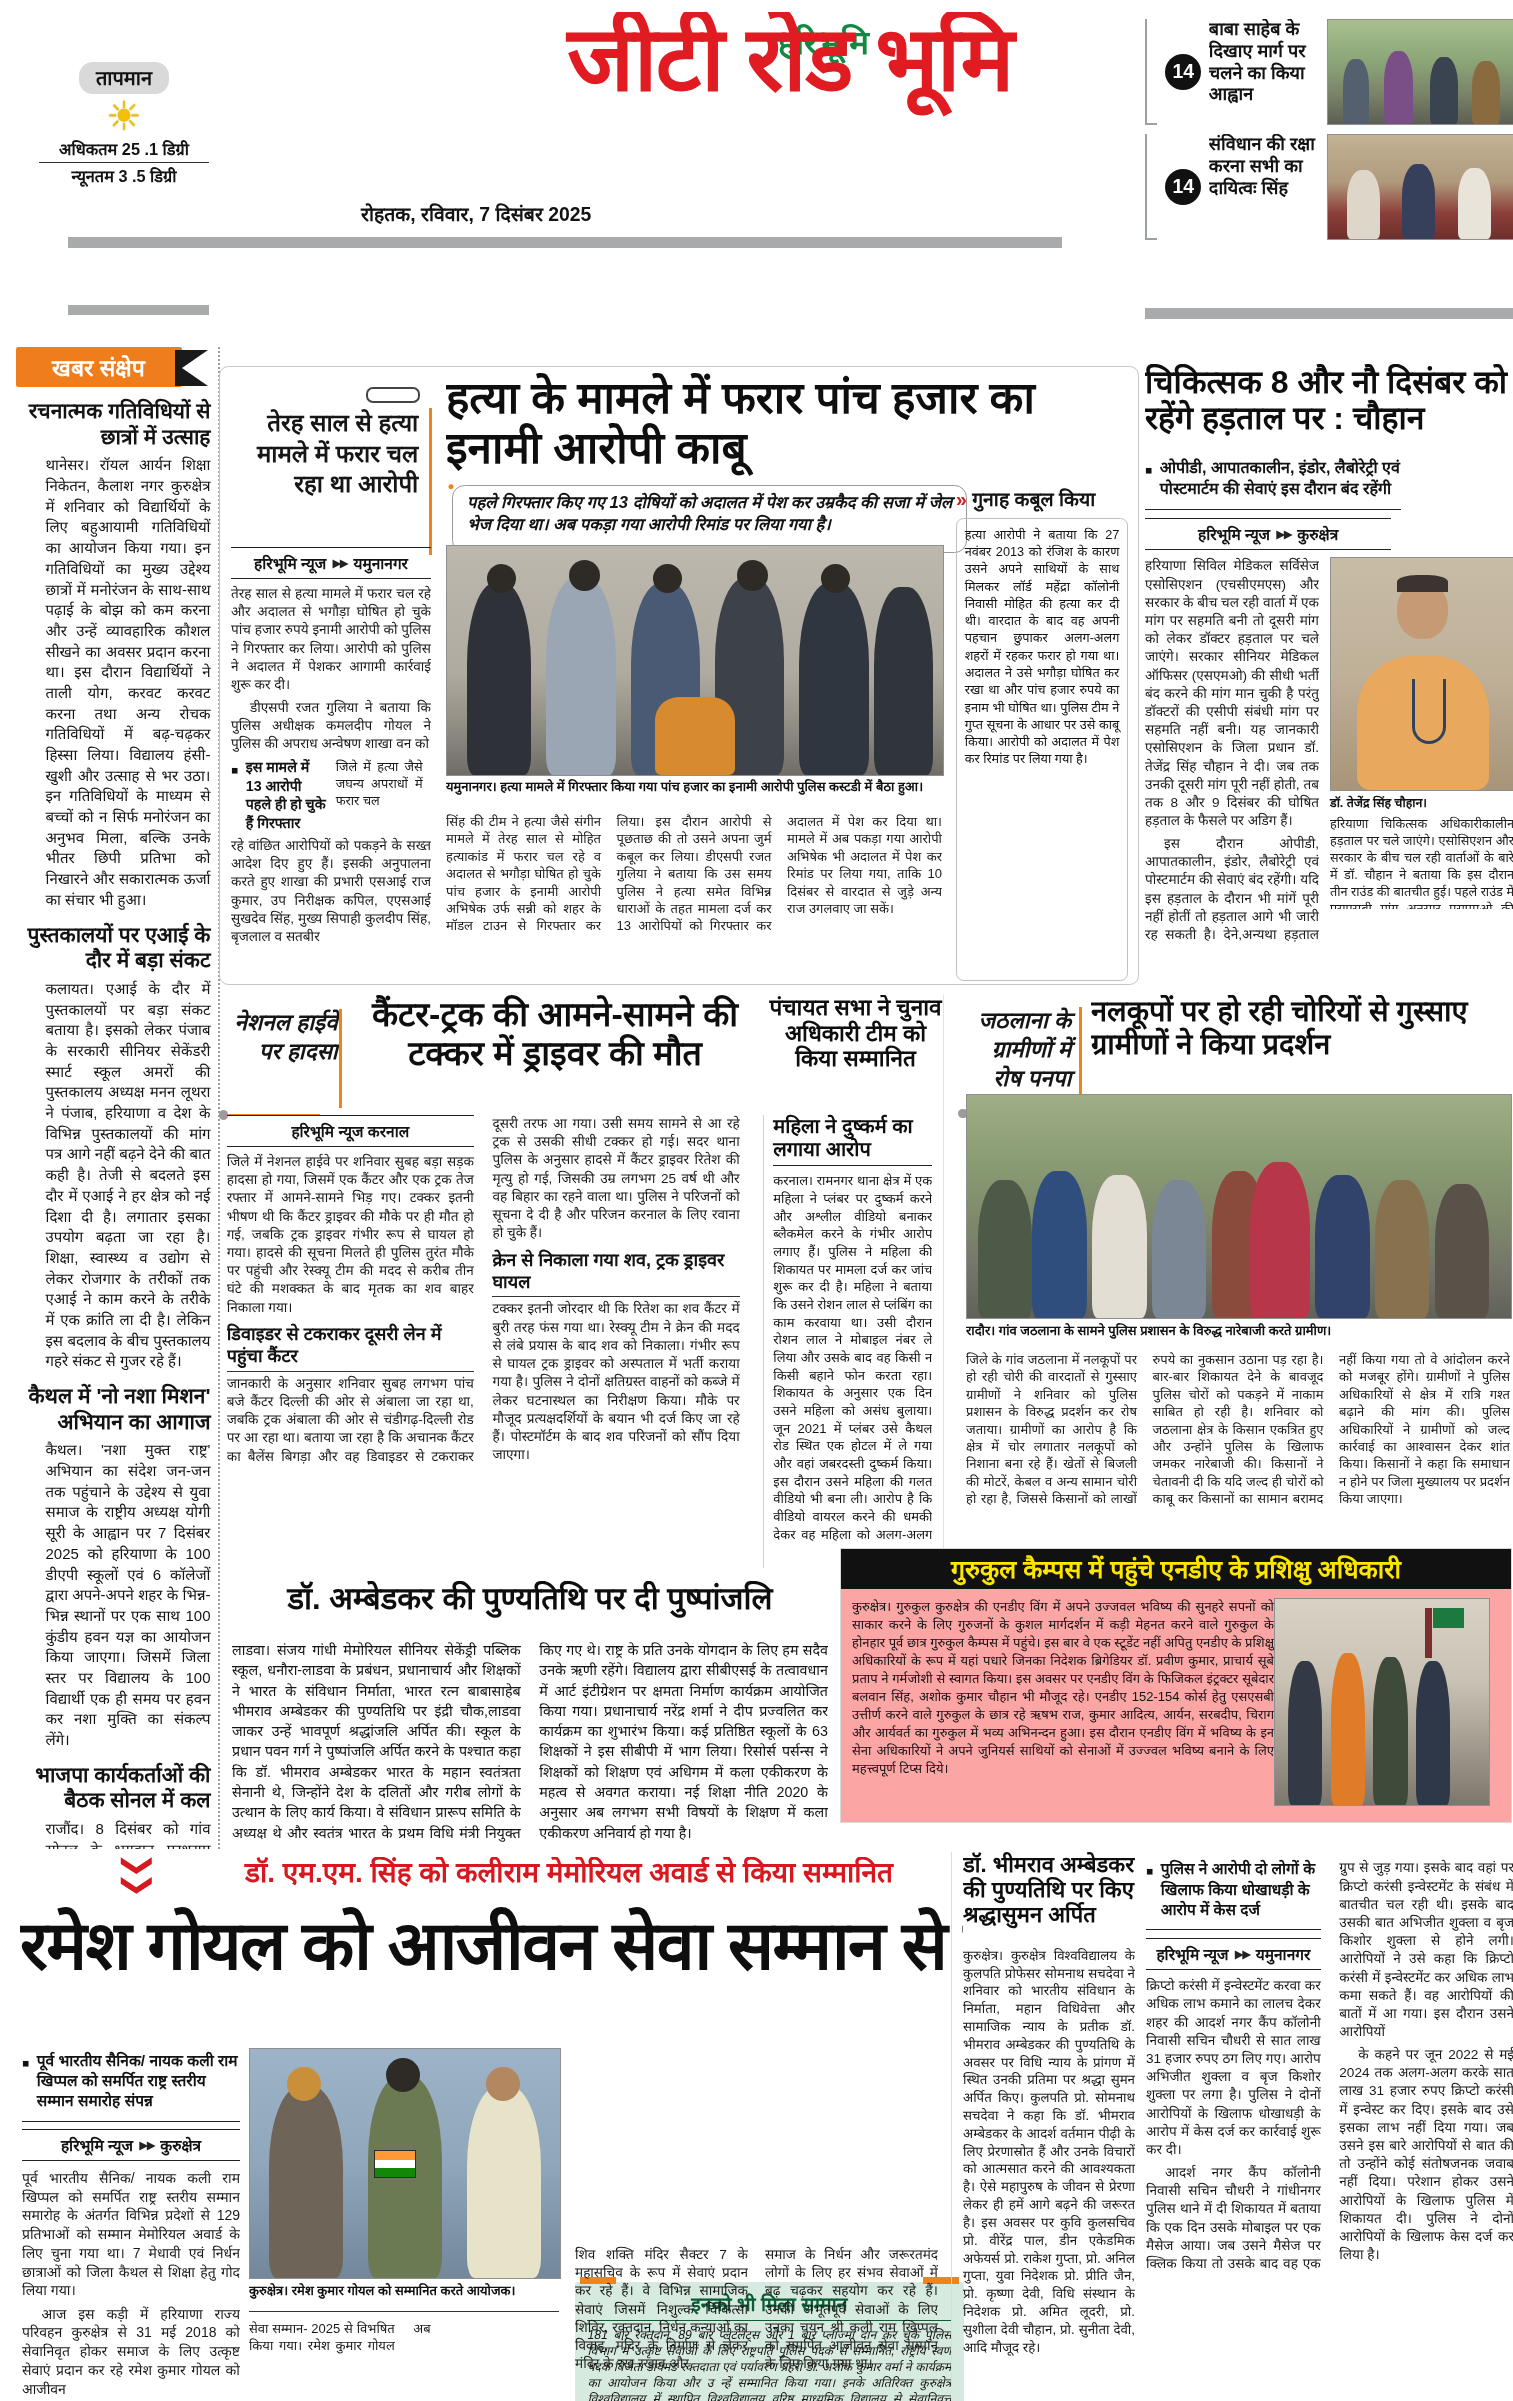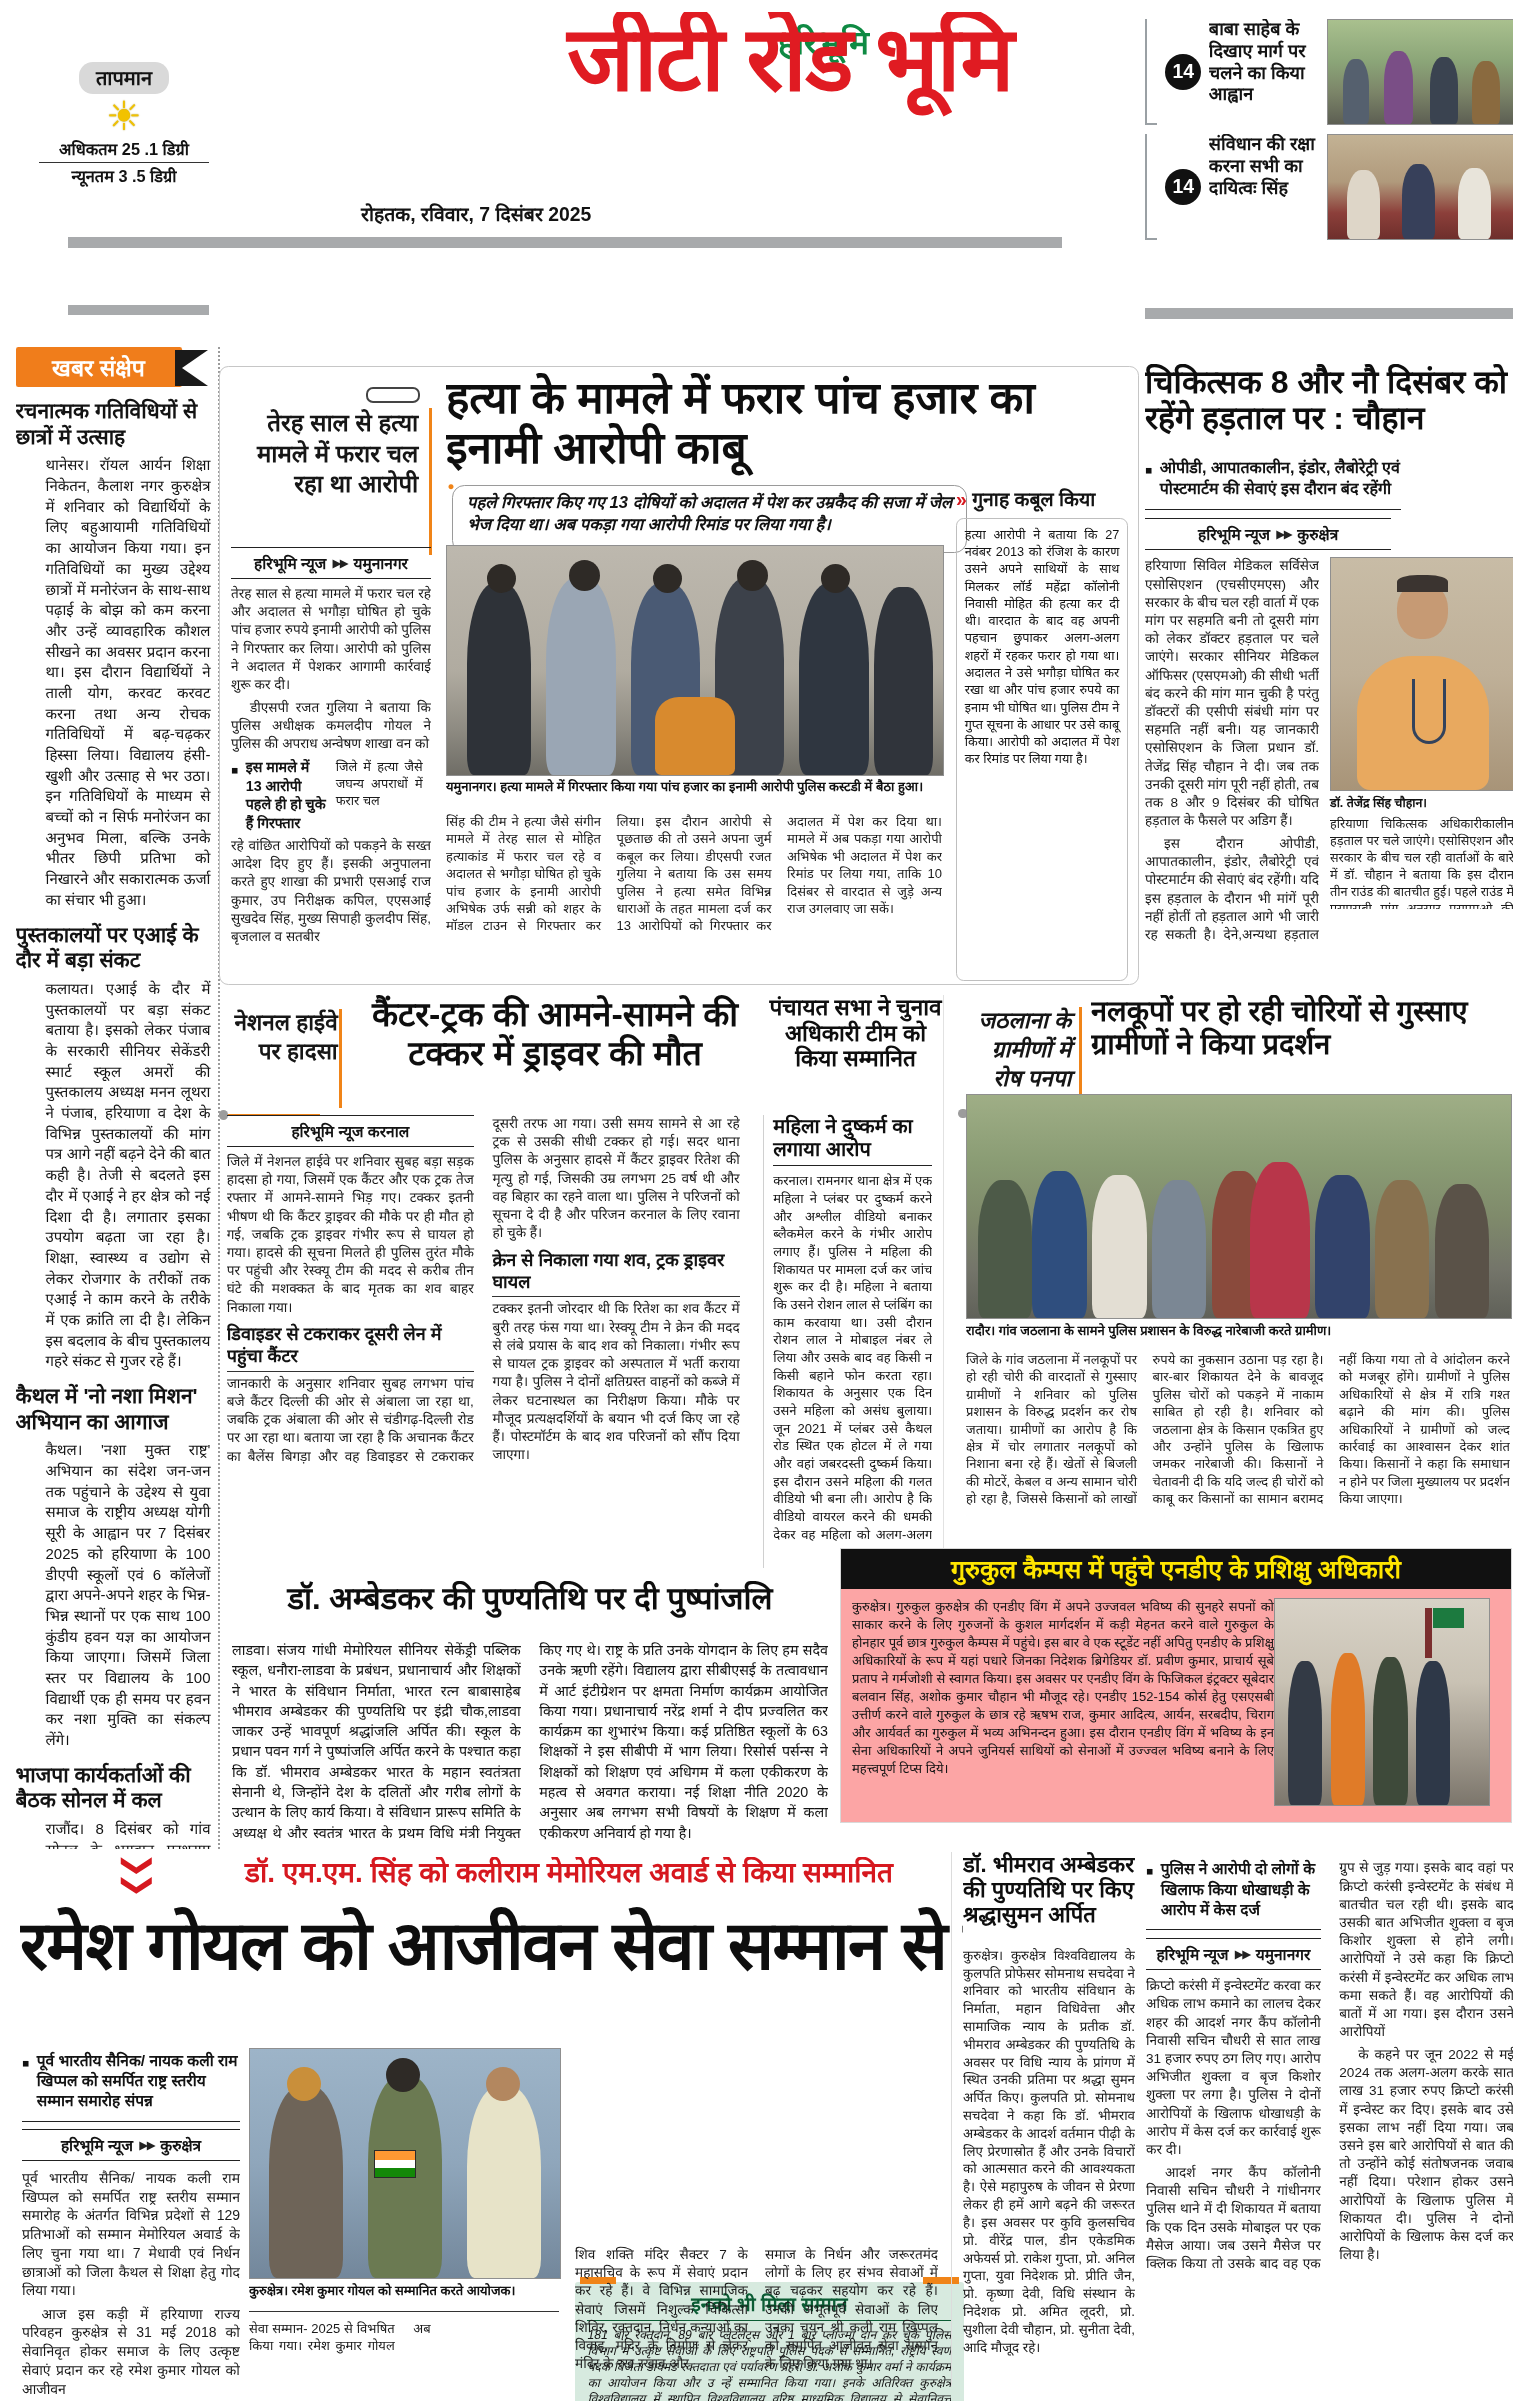--- a/index.html
+++ b/index.html
@@ -35,7 +35,7 @@
   .banner .fold{position:absolute;right:-26px;top:3.1px;width:0;height:0;
           border-top:18.6px solid #1a1a1a;border-right:26px solid transparent;
           border-bottom:18.6px solid #1a1a1a;border-left:7.7px solid #1a1a1a;}
-  .rail-art h3{font-weight:800;font-size:21px;line-height:1.22;margin:11px 0 6.2px 0;}
+  .rail-art h3{font-weight:800;font-size:21px;line-height:1.22;margin:11px 0 6.2px 0;text-align:right;}
   .rail-art .bt{font-size:15px;line-height:1.38;margin-left:30px;}
   .badge14{width:36px;height:36px;border-radius:50%;background:#111;color:#fff;
            display:flex;align-items:center;justify-content:center;font-weight:800;font-size:19.4px;flex:0 0 36px;}

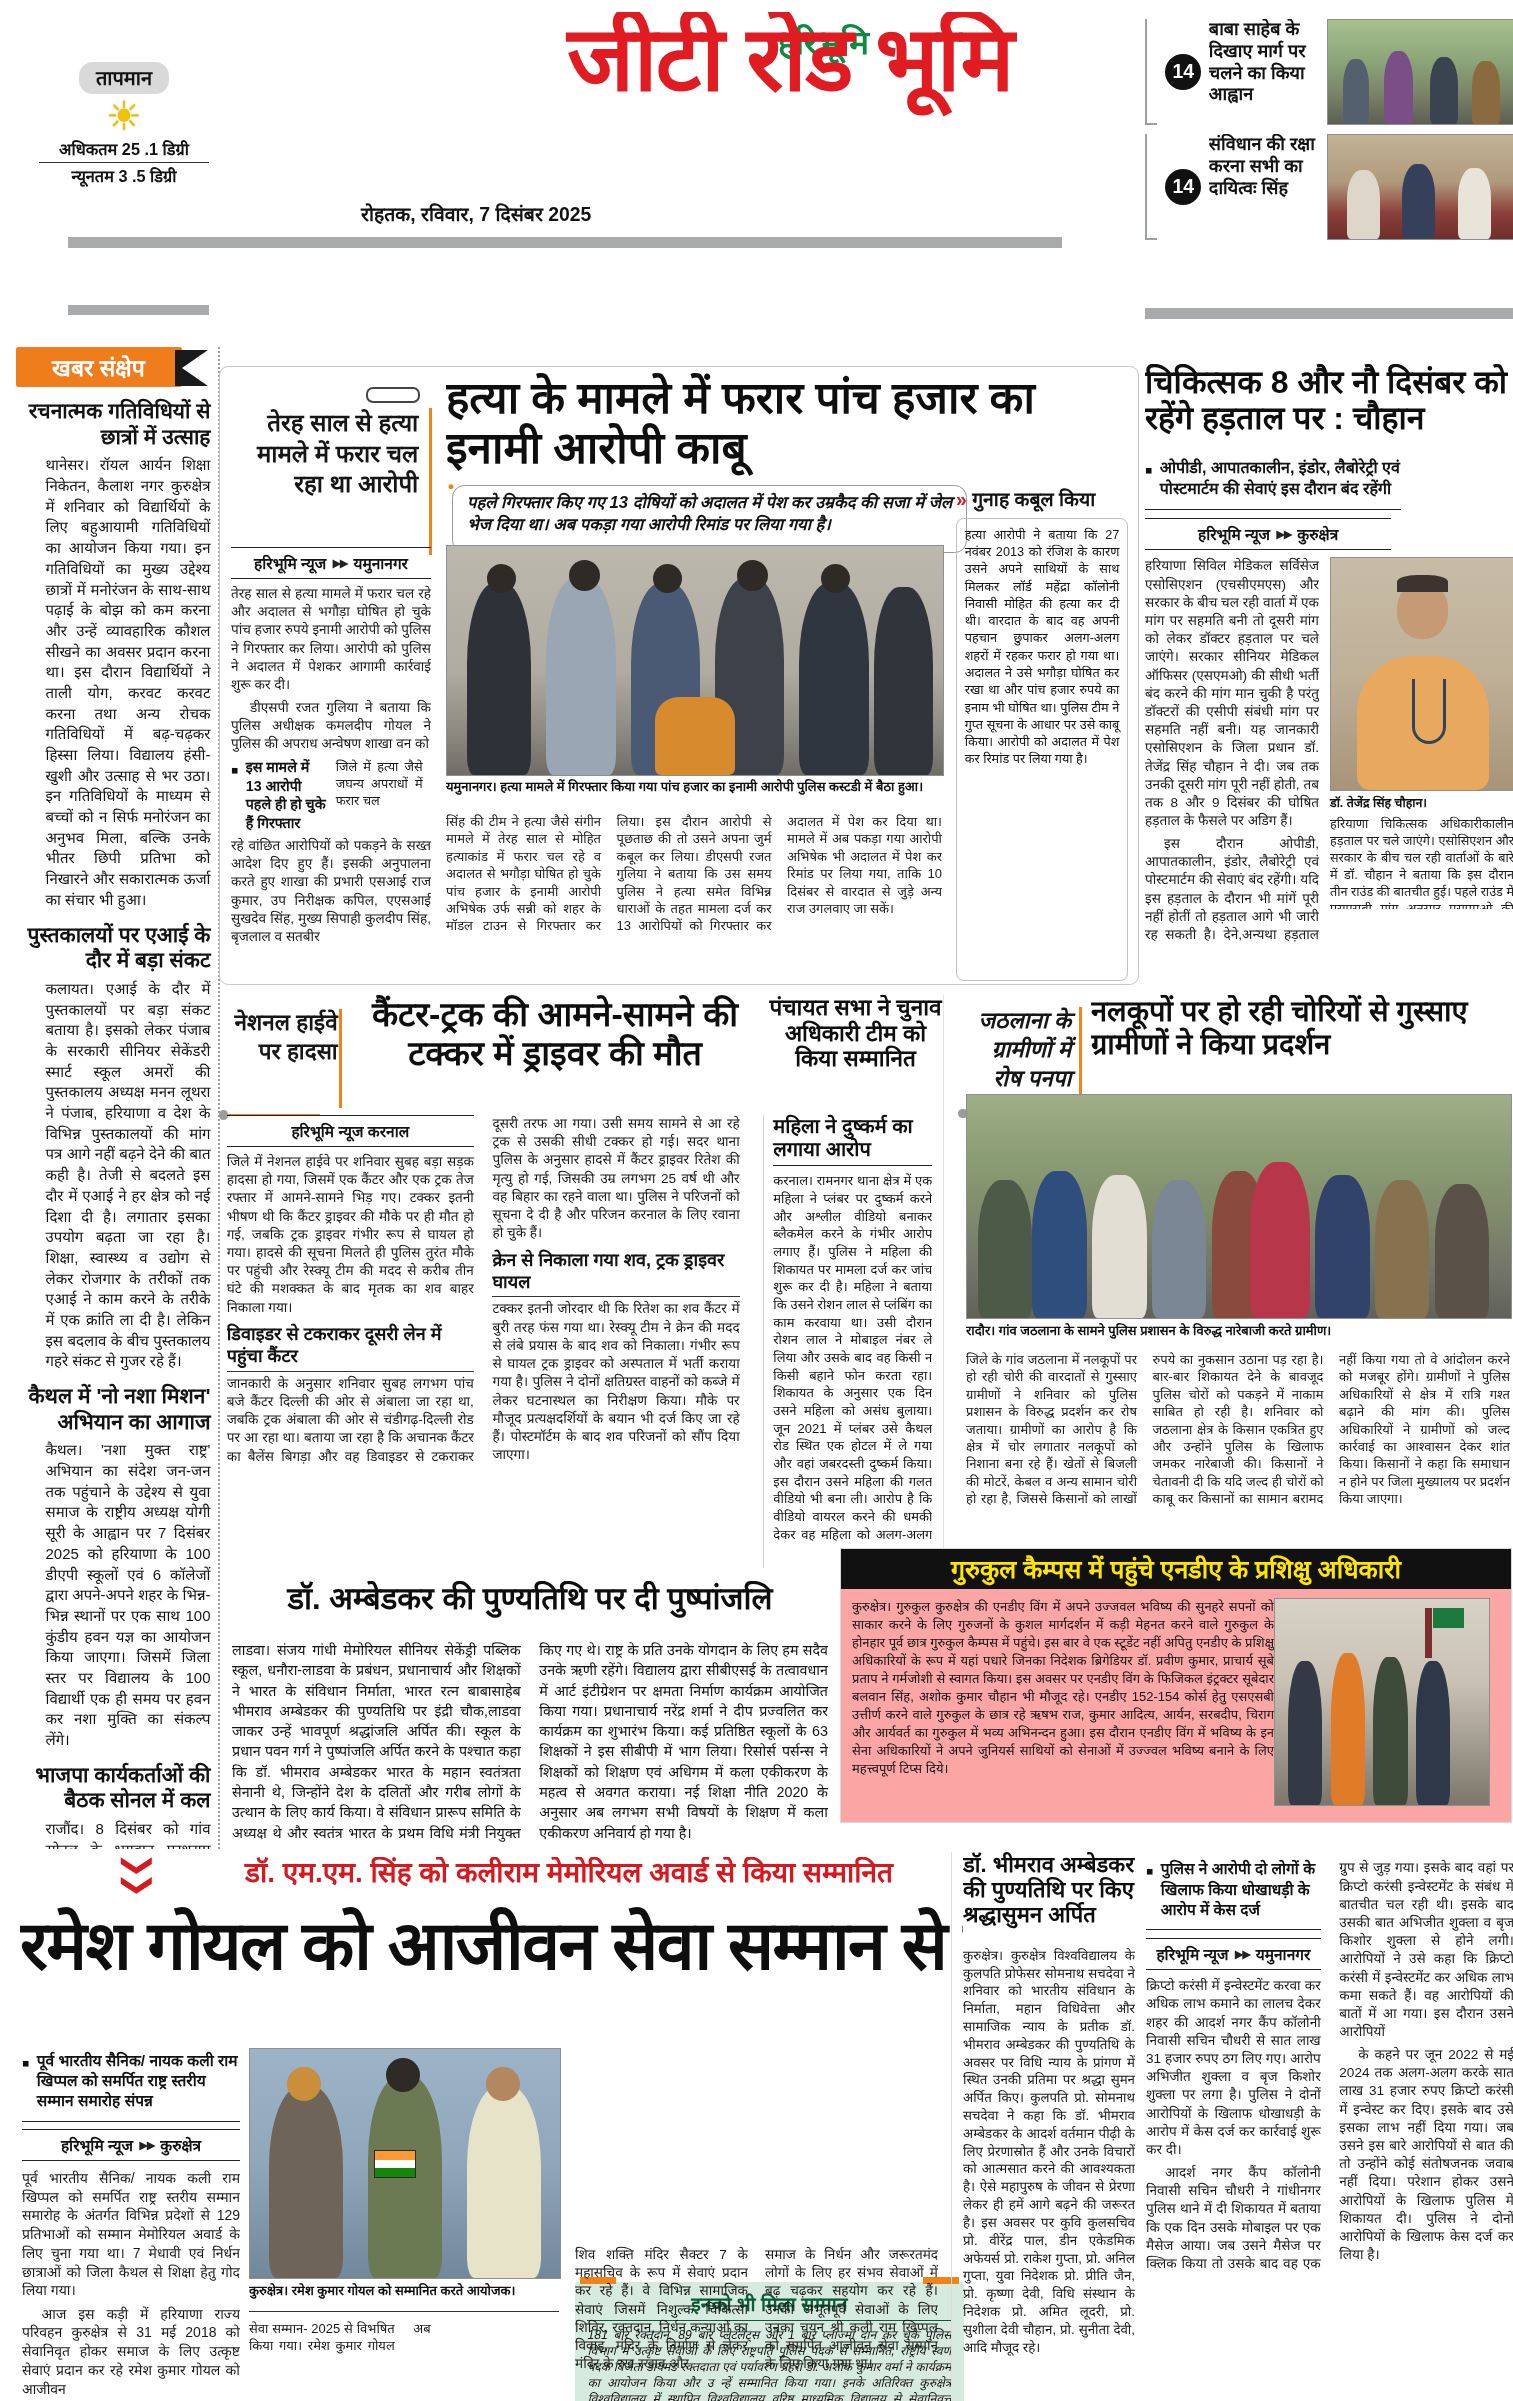--- a/index.html
+++ b/index.html
@@ -201,7 +201,7 @@
 
   <div class="abs" style="left:219px;top:995px;width:534px;height:573px;">
     <div class="abs" style="left:7.7px;top:14px;width:115px;">
-      <div class="kicker clip" style="font-size:22.5px;border-right:3.1px solid #f08418;padding-right:1px;height:99px;">नेशनल हाईवे पर हादसा</div>
+      <div class="kicker clip" style="font-size:22.5px;font-style:italic;border-right:3.1px solid #f08418;padding-right:1px;height:99px;">नेशनल हाईवे पर हादसा</div>
       <div style="border-bottom:2.3px solid #f08418;width:93px;margin-top:6.2px;position:relative;">
         <span style="position:absolute;left:-7.7px;top:-3.9px;width:9.3px;height:9.3px;border-radius:50%;background:#9c9c9c;display:inline-block;"></span>
       </div>

